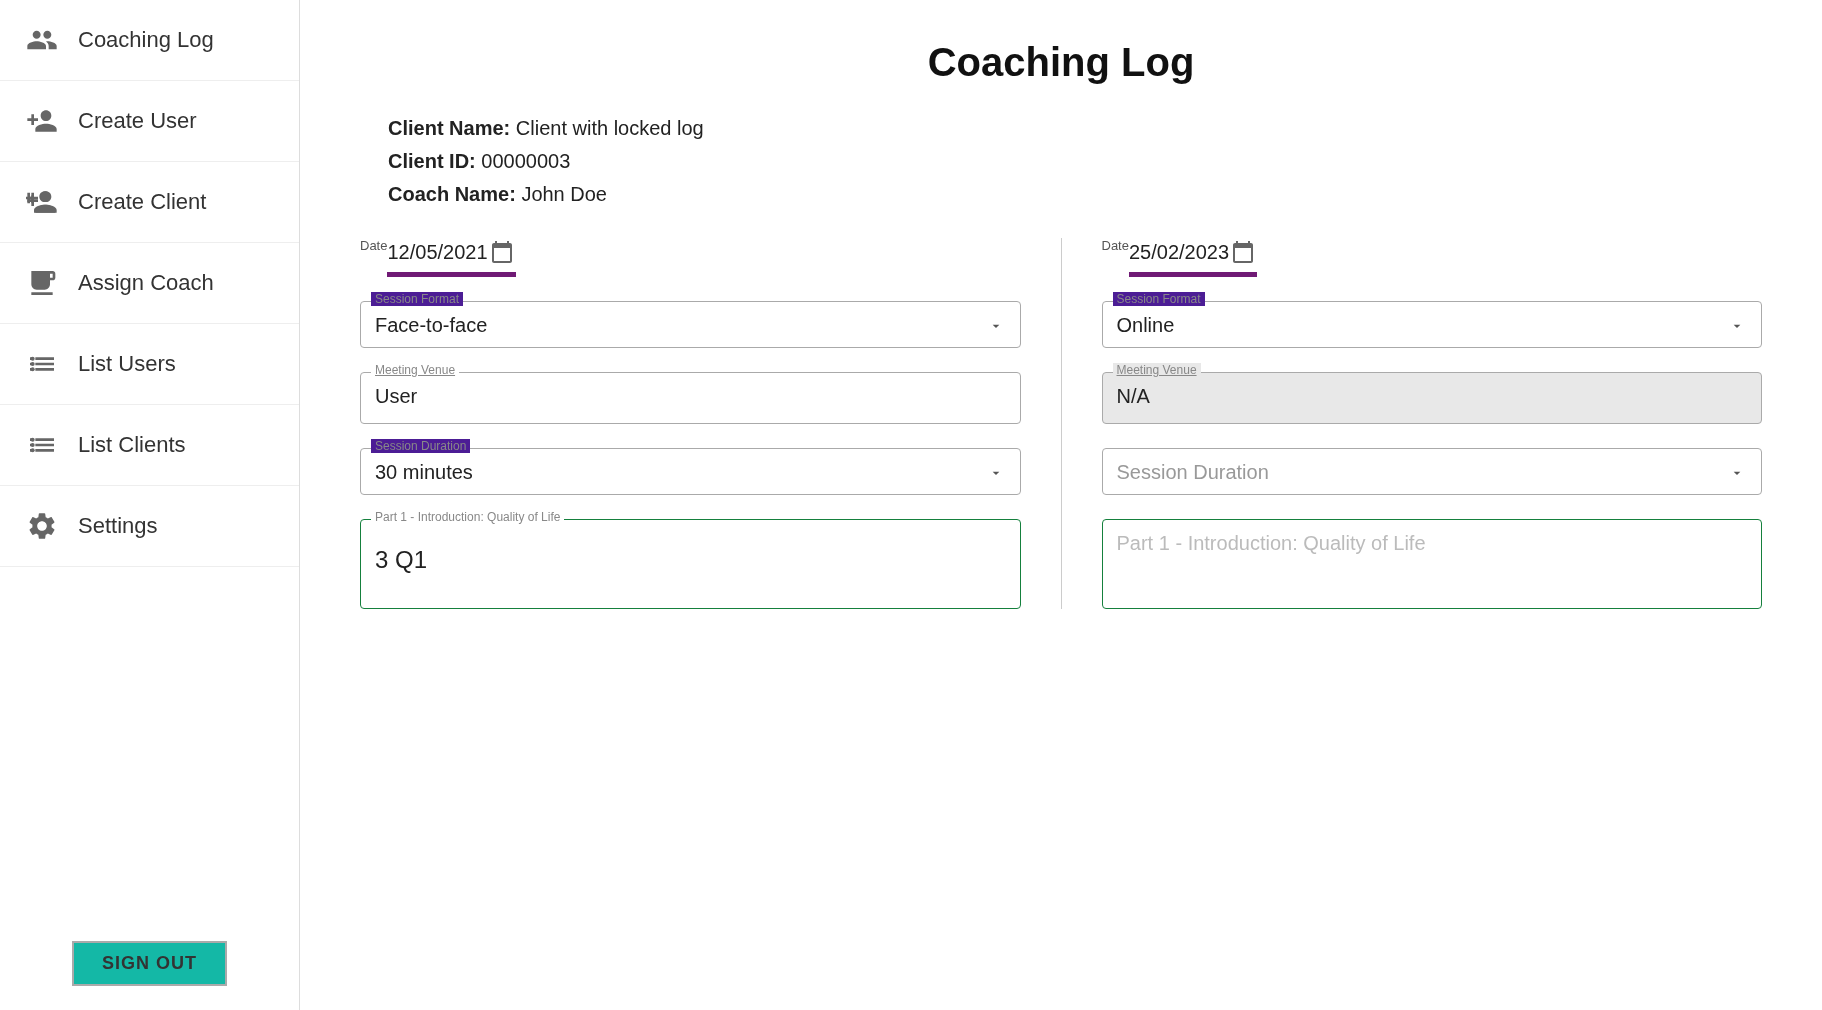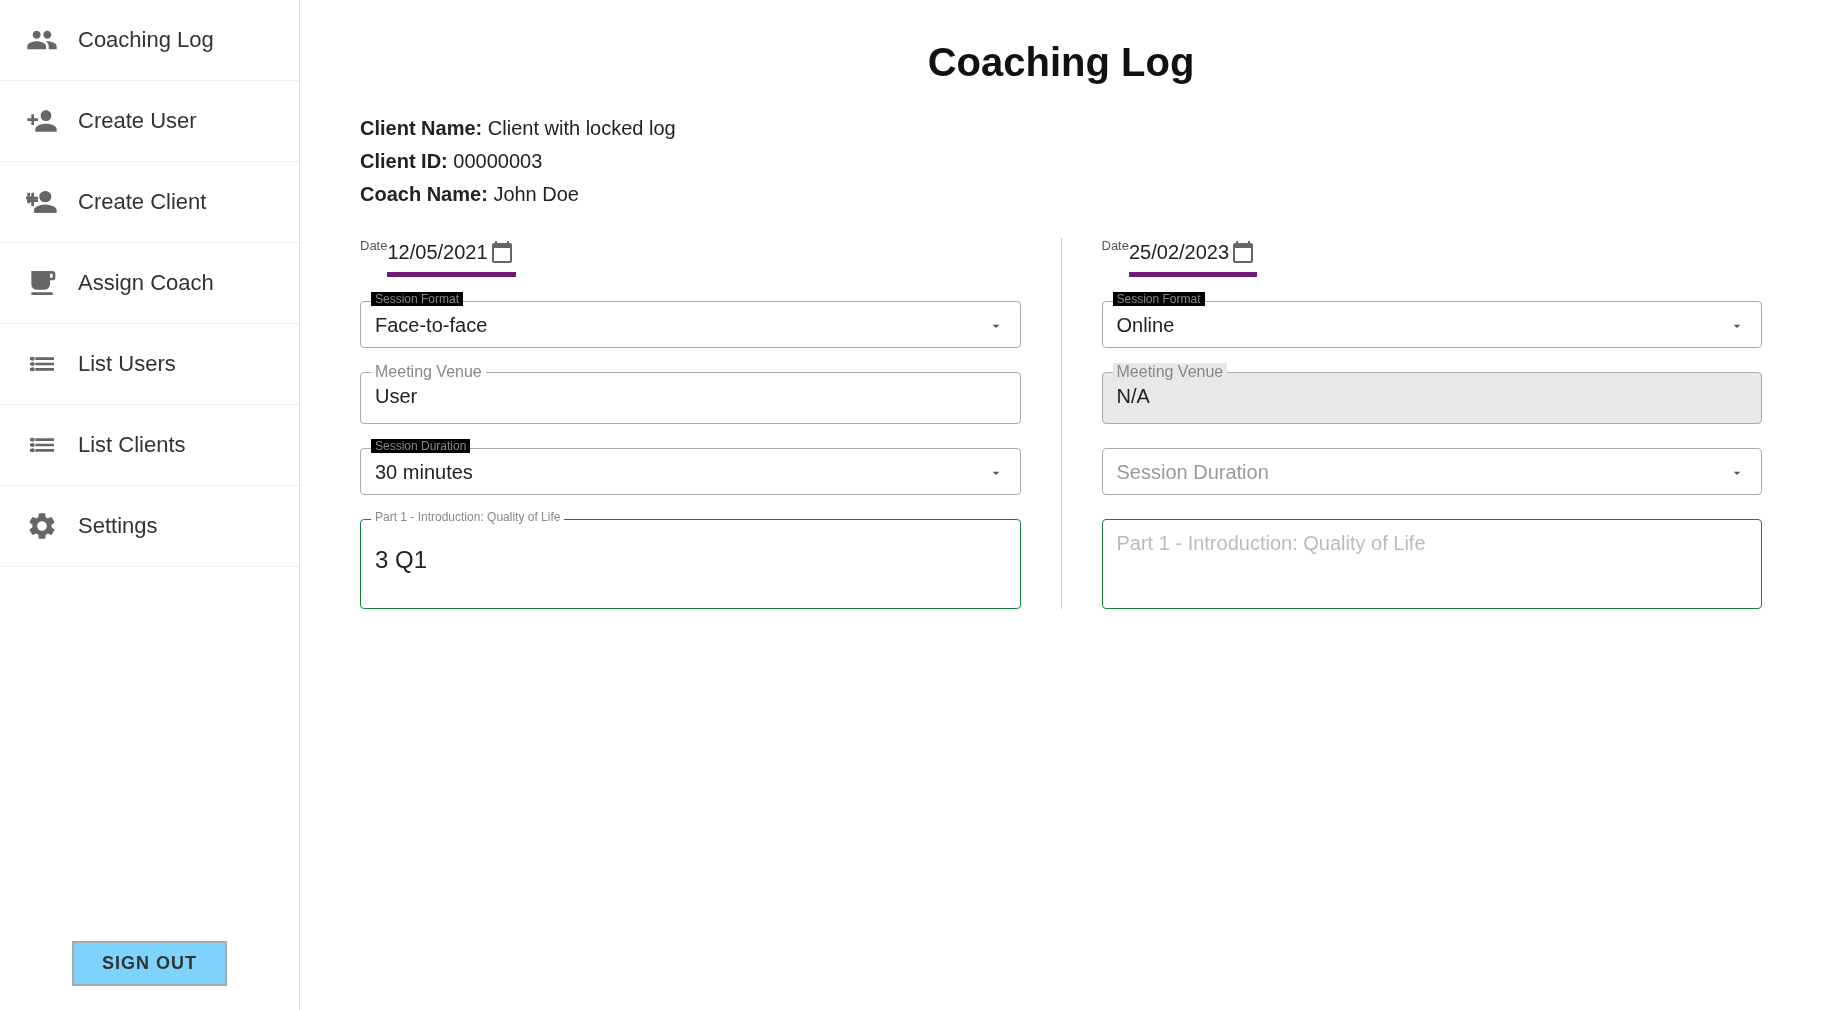--- a/index.html
+++ b/index.html
@@ -77,6 +77,7 @@
       font-size: 20px;
       margin-bottom: 10px;
       color: #222;
+      margin-left: 28px;
     }
     .client-info strong {
       font-weight: bold;

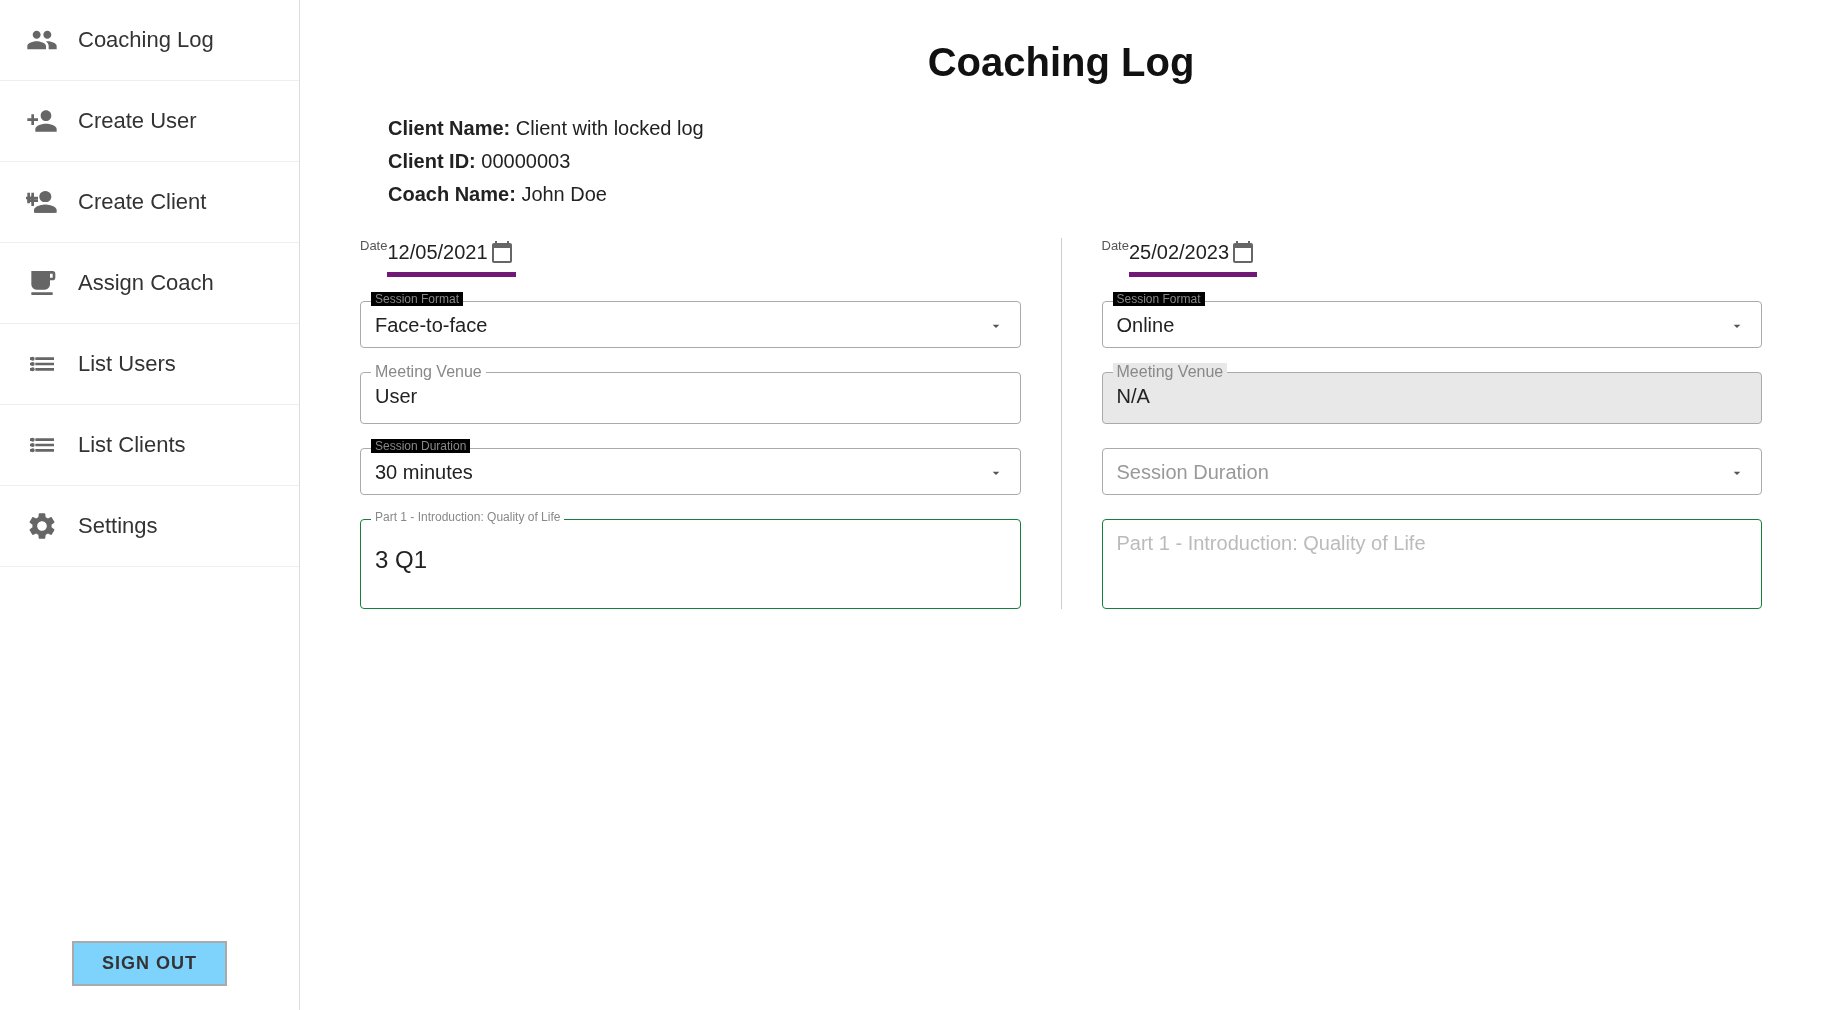--- a/index.html
+++ b/index.html
@@ -141,7 +141,7 @@
       position: absolute;
       top: -10px;
       left: 10px;
-      background: #000000;
+      background: #4c1d95;
       font-size: 12px;
       color: #888;
       padding: 0 4px;

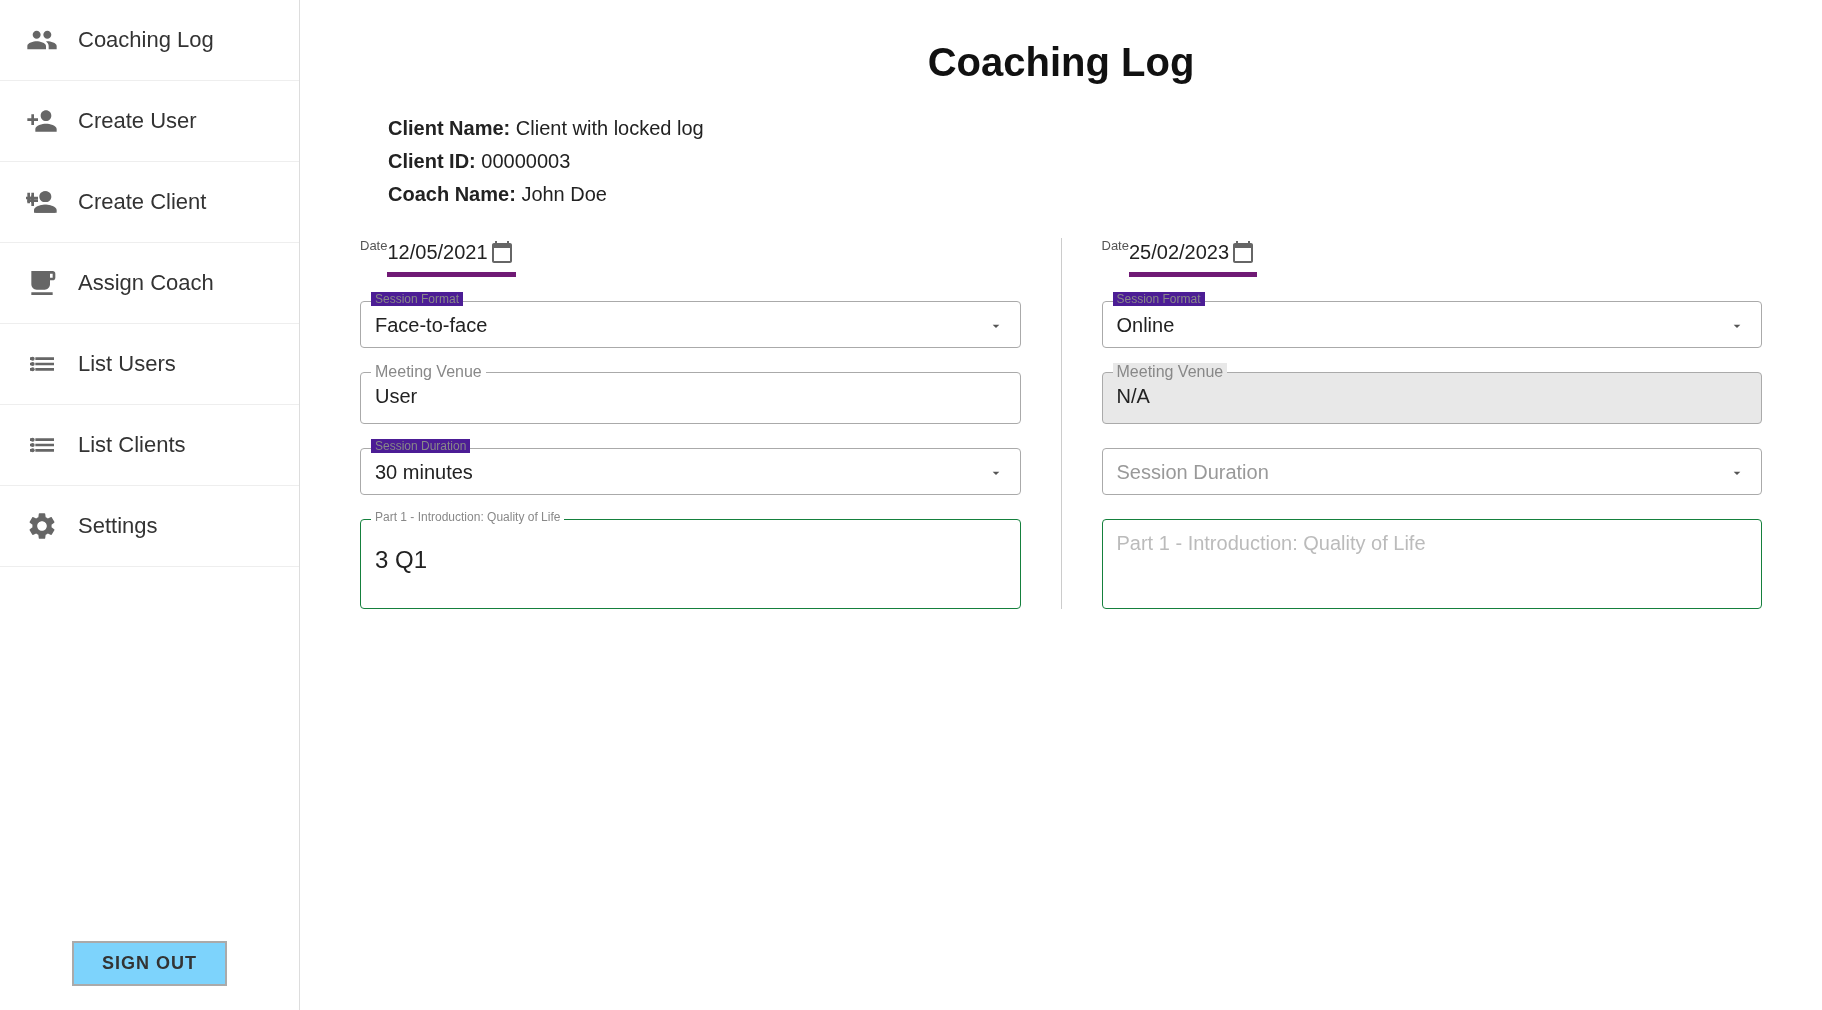--- a/index.html
+++ b/index.html
@@ -181,9 +181,10 @@
       top: -10px;
       left: 10px;
       background: #fff;
-      font-size: 16px;
+      font-size: 12px;
       color: #888;
       padding: 0 4px;
+      text-decoration: underline;
     }
     .text-field-value {
       font-size: 20px;

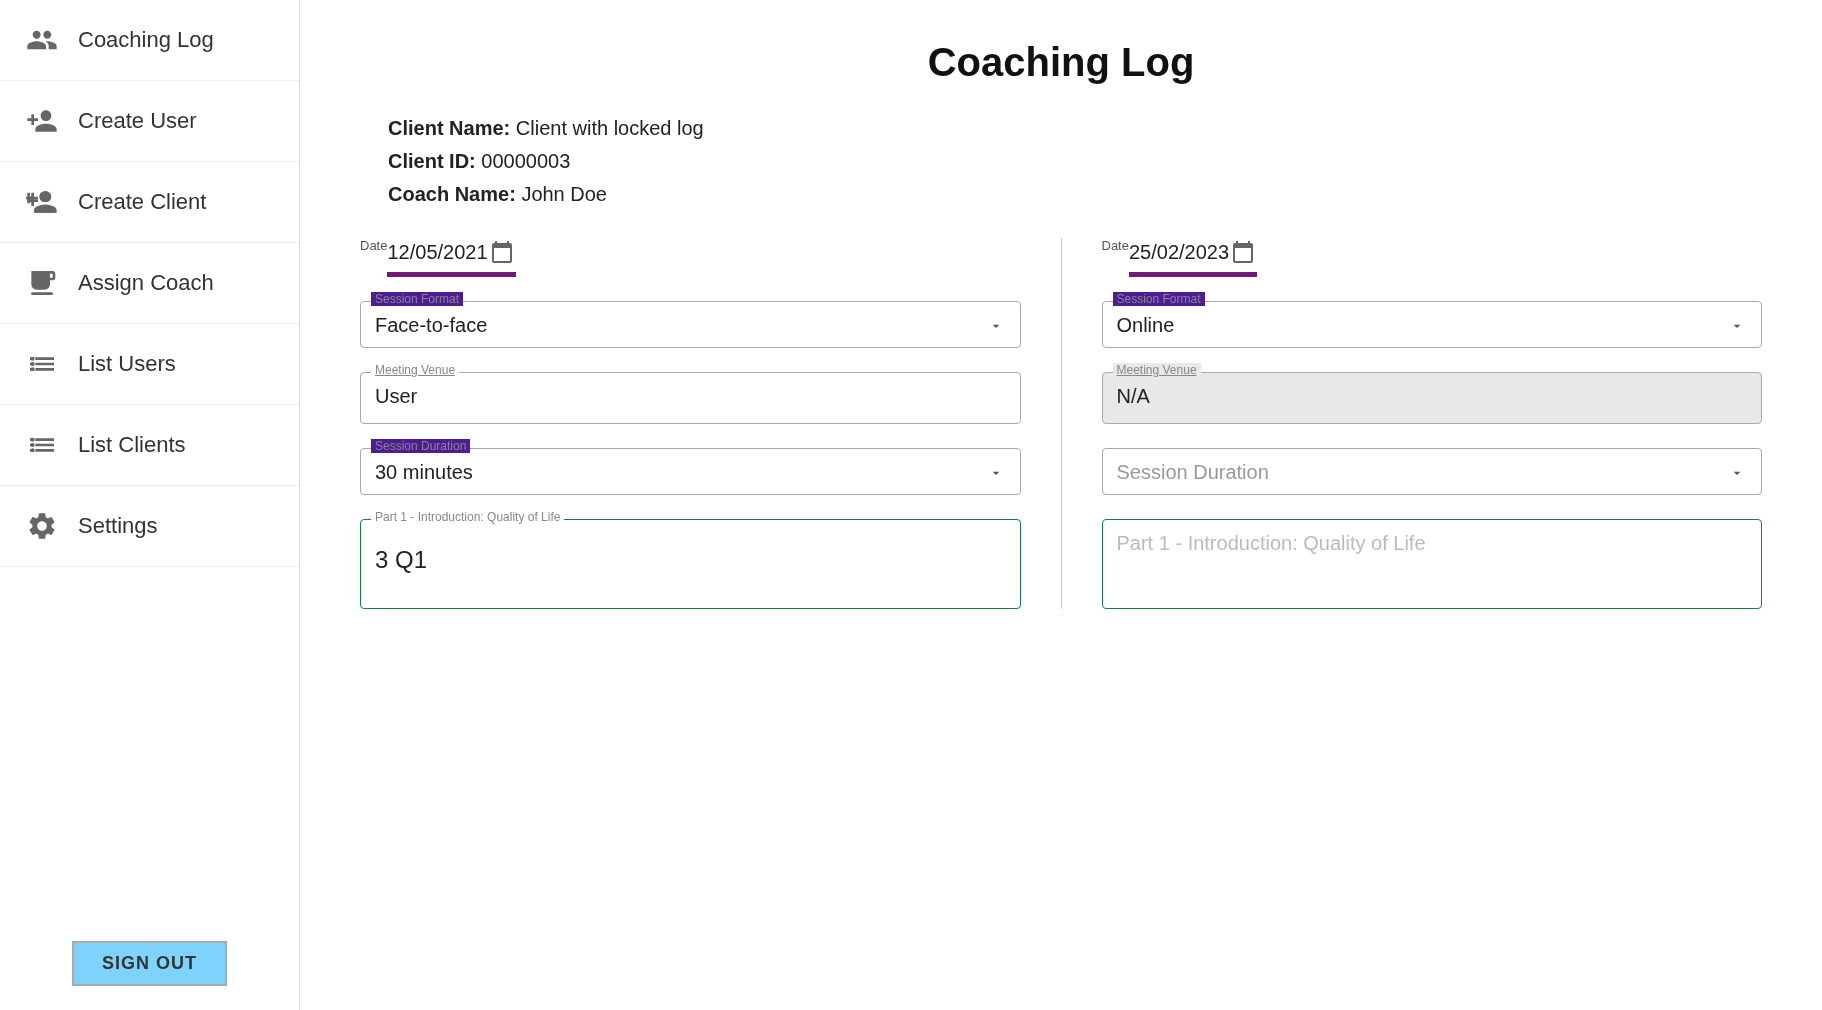--- a/index.html
+++ b/index.html
@@ -48,7 +48,7 @@
     }
     .sign-out-btn {
       border: 2px solid #aaa;
-      background: #7dd3fc;
+      background: #14b8a6;
       padding: 10px 28px;
       font-size: 18px;
       font-weight: bold;

